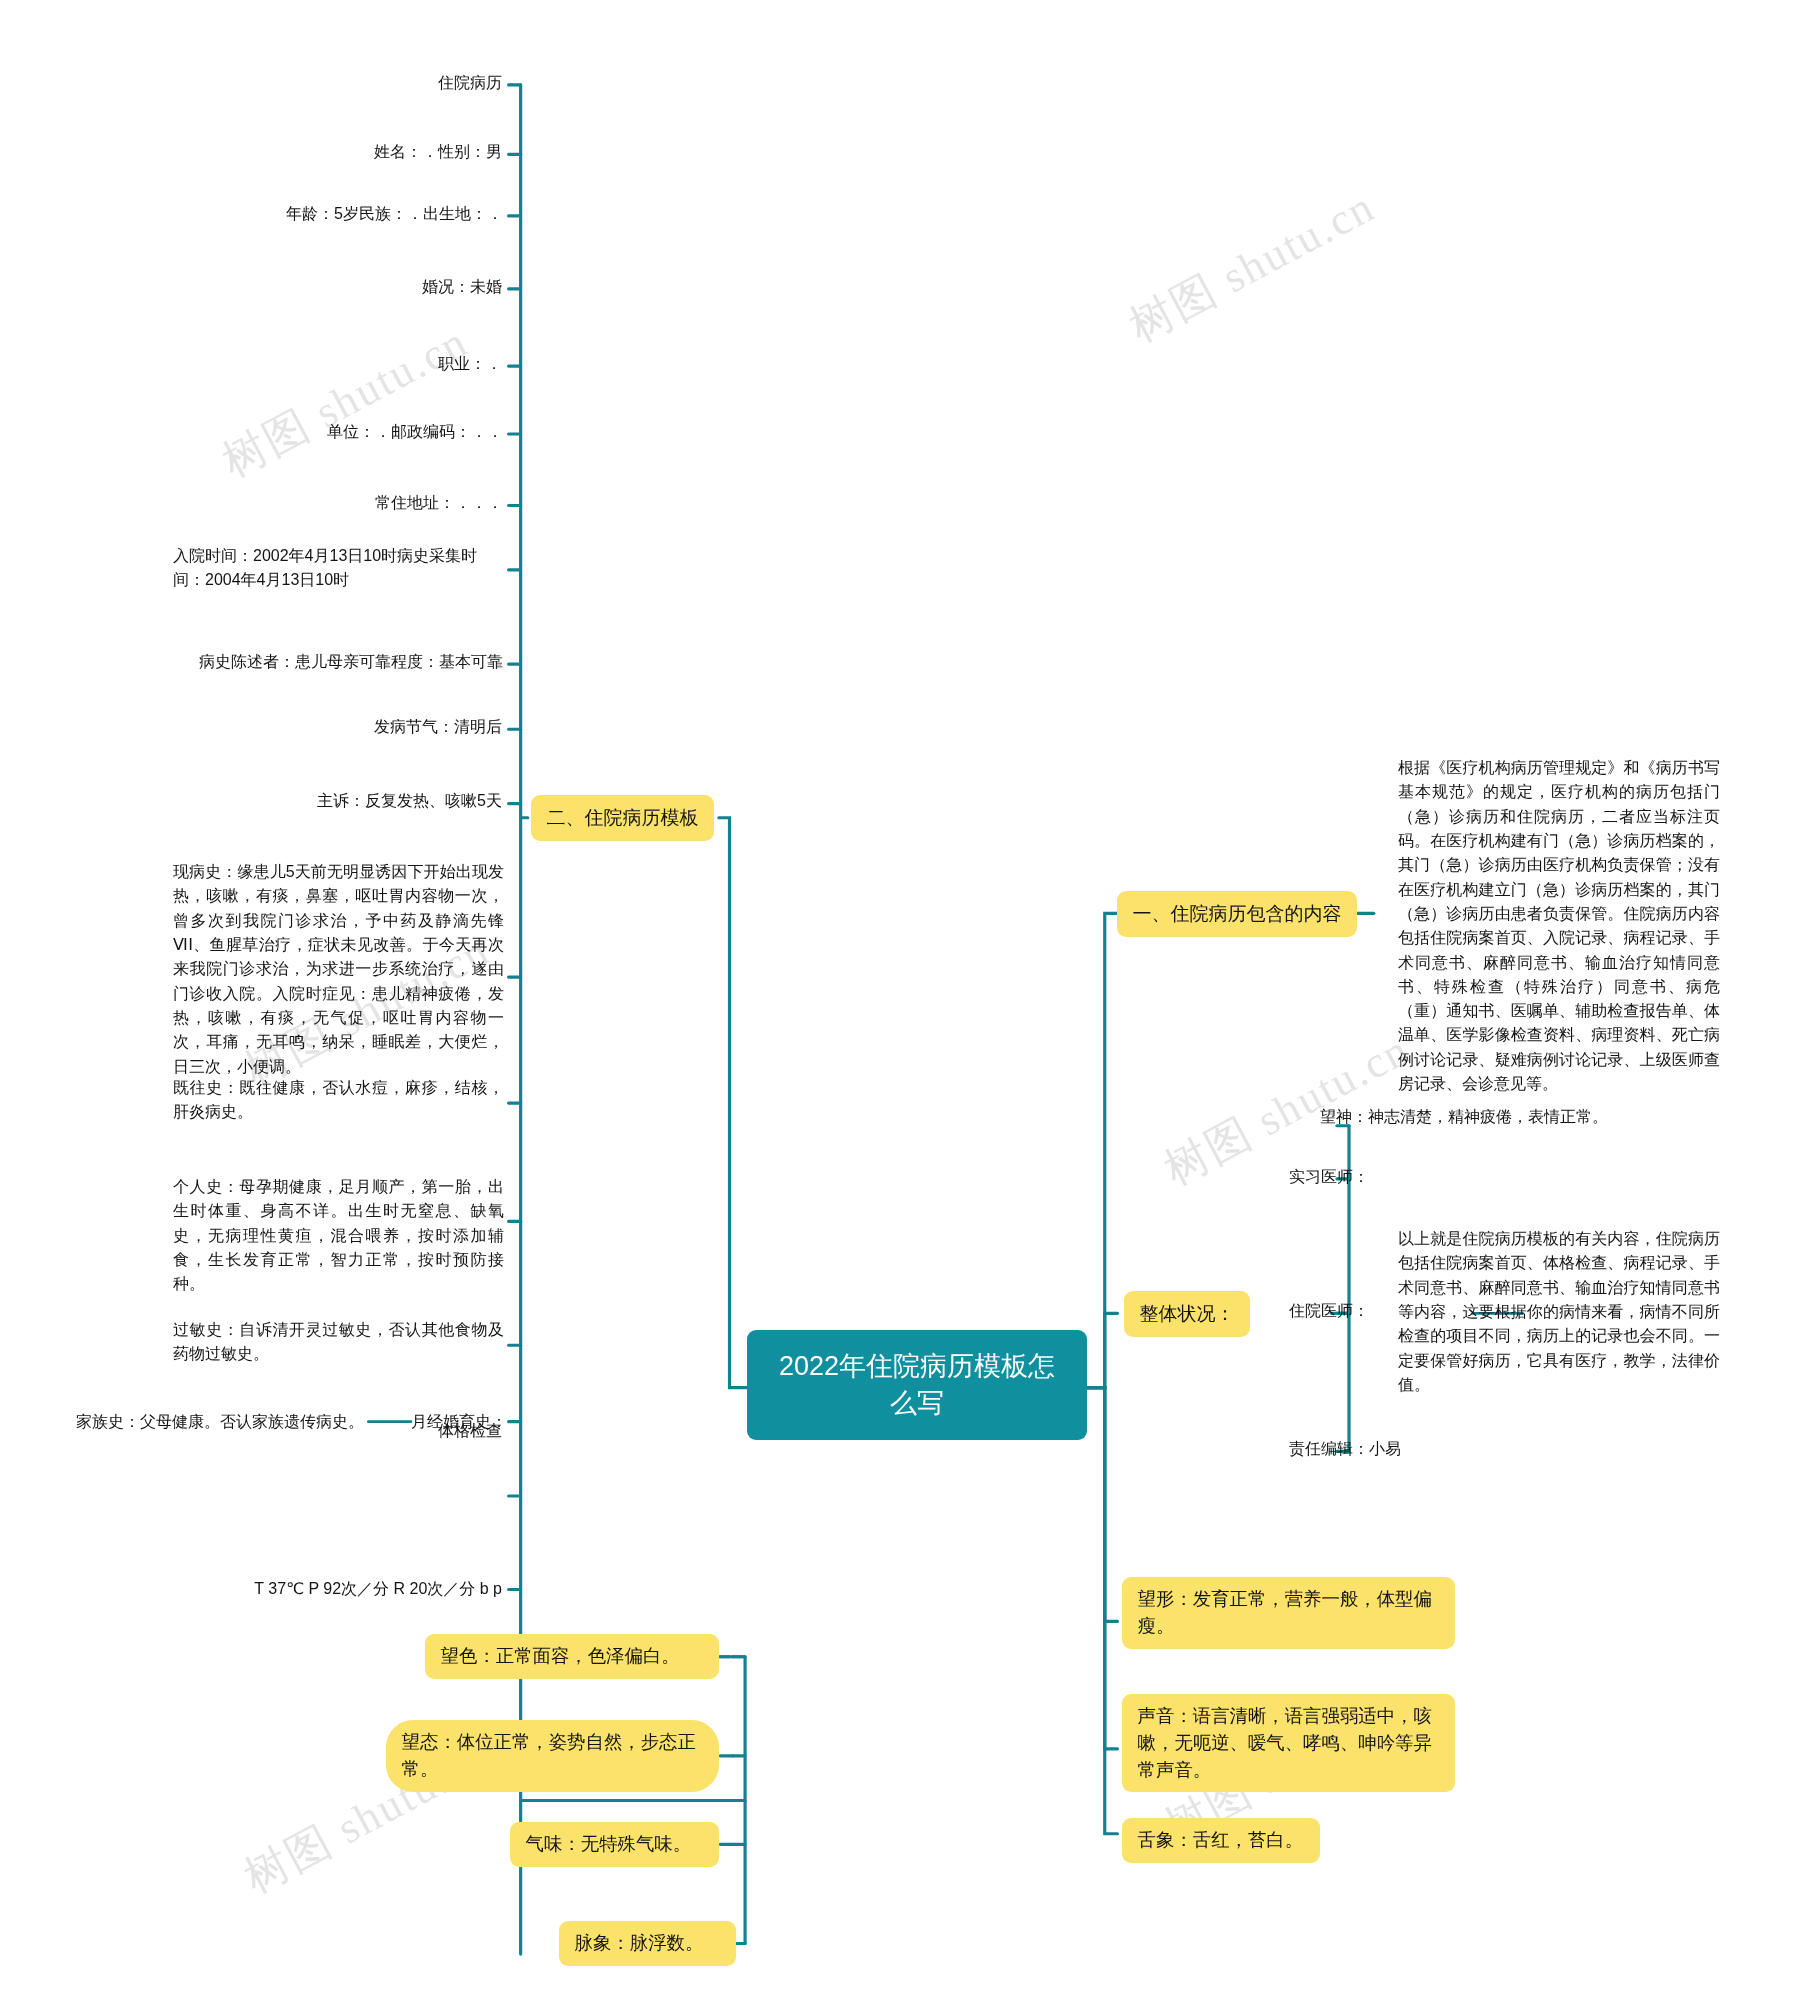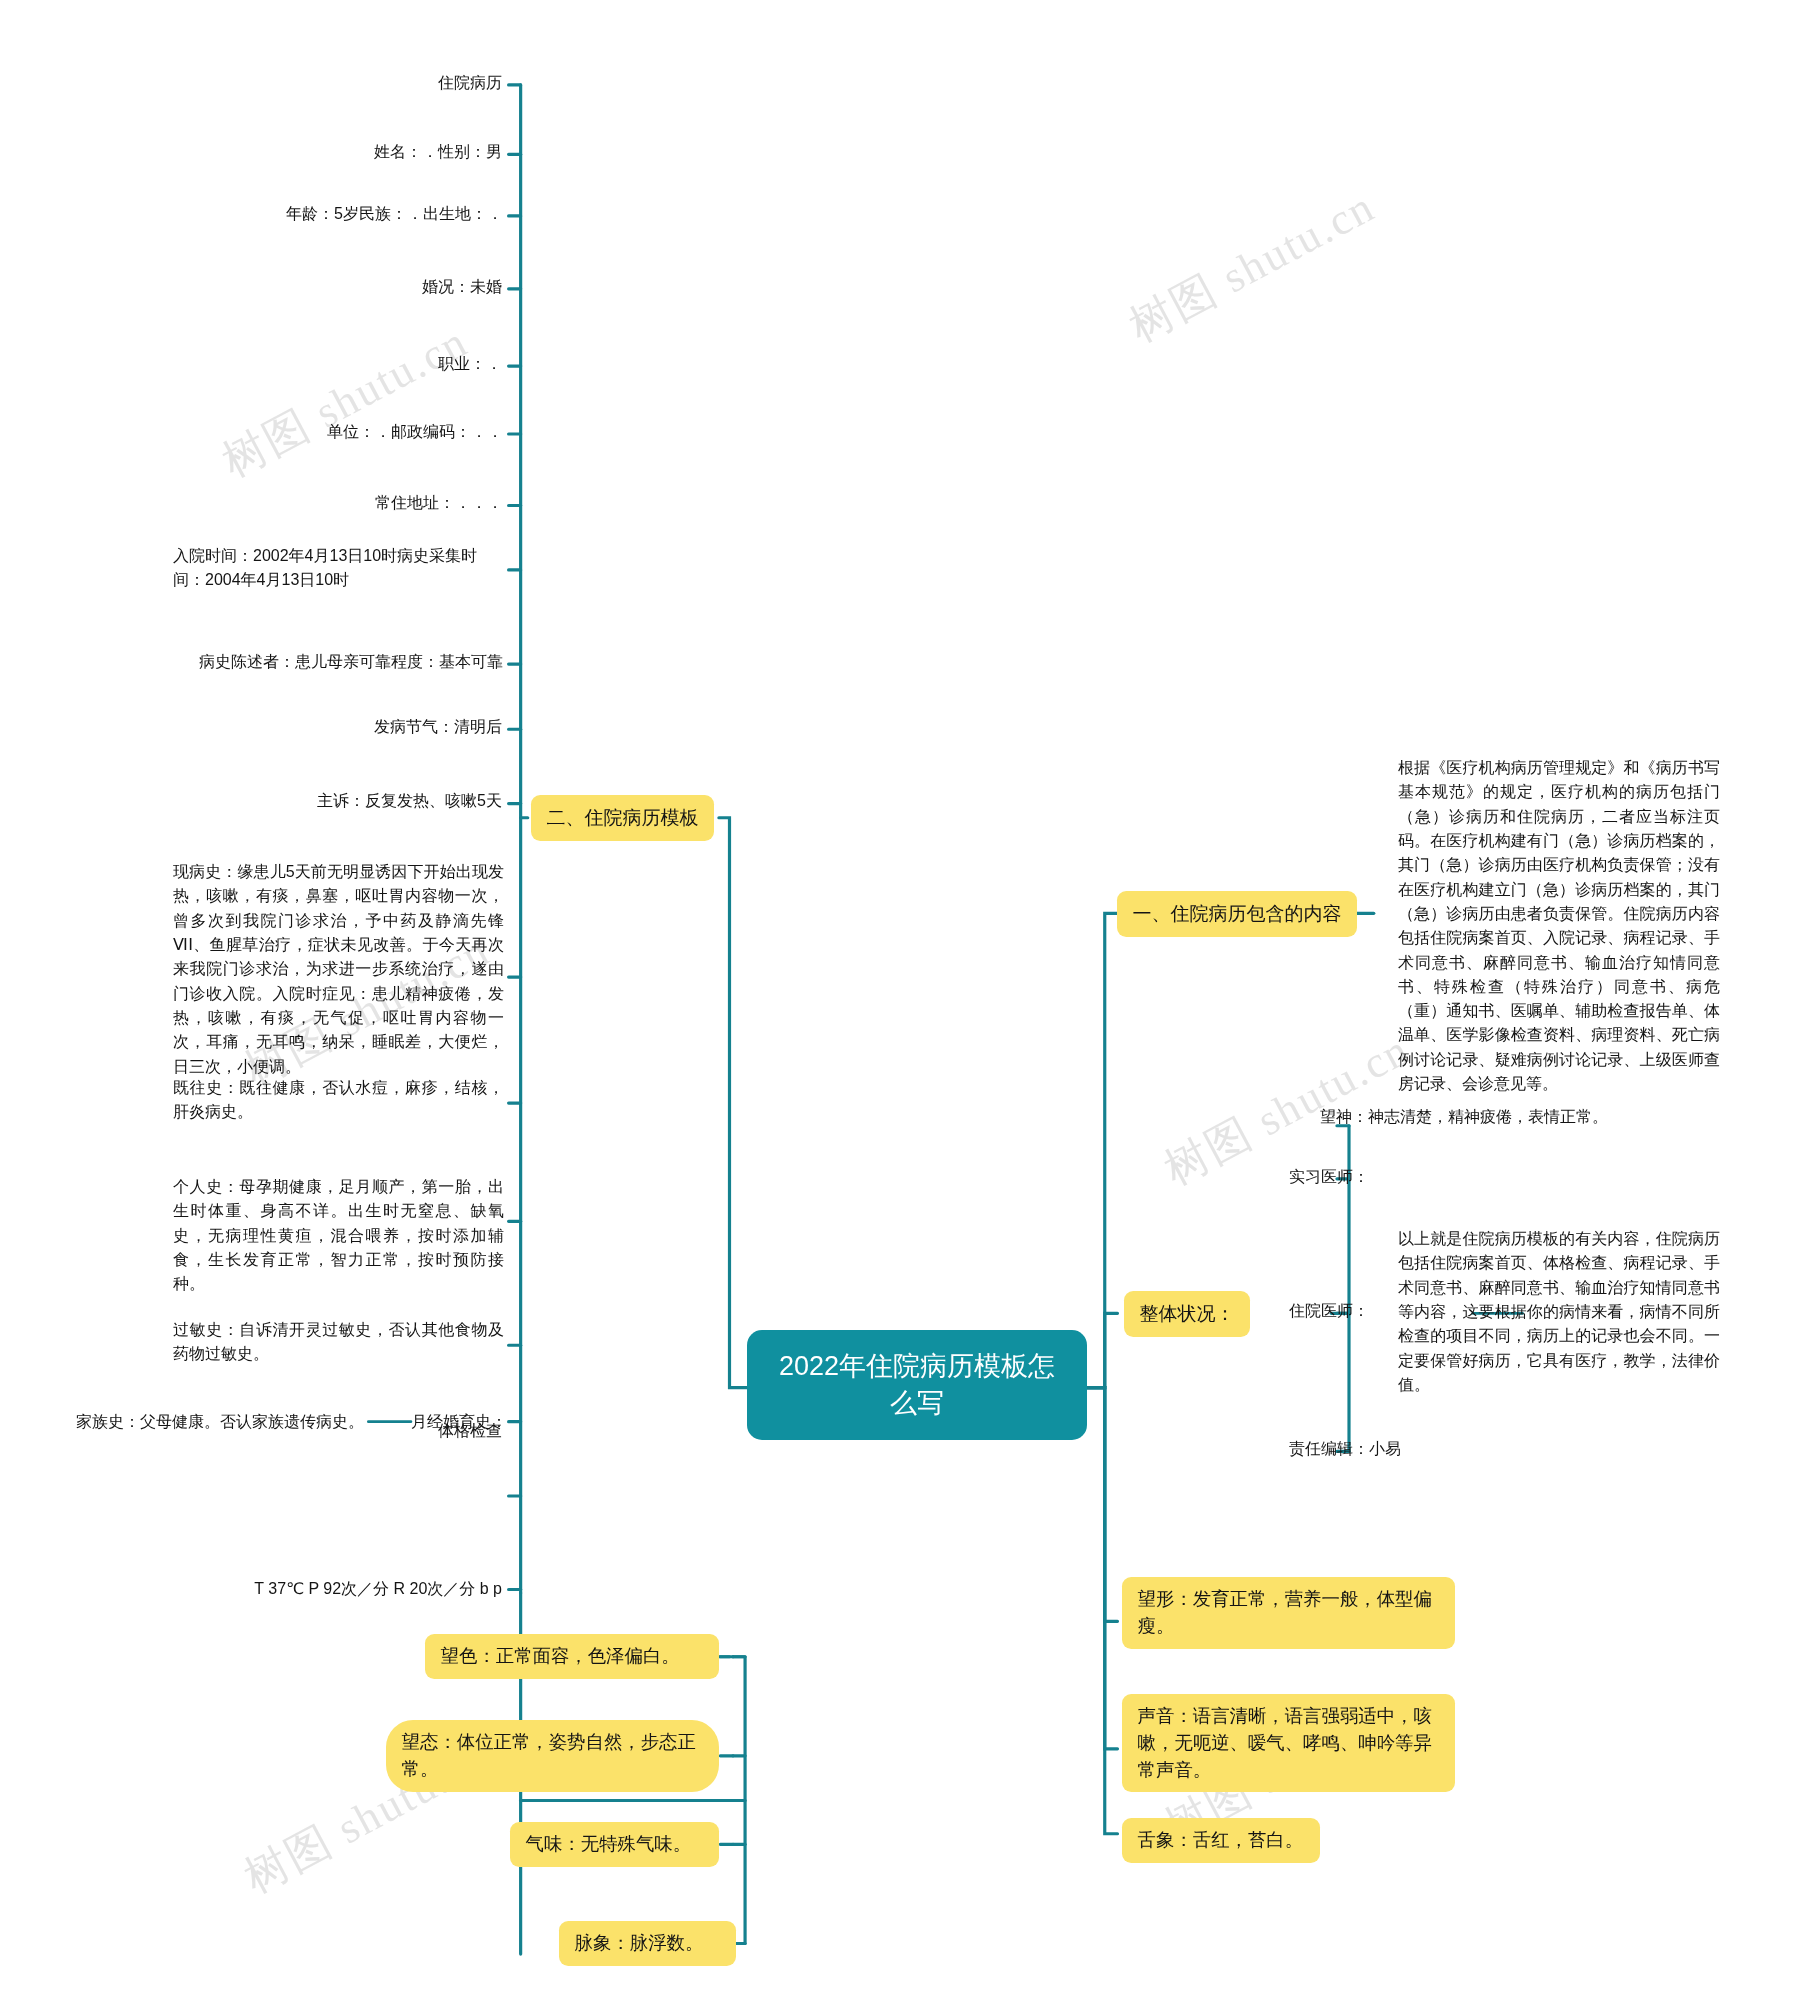--- a/index.html
+++ b/index.html
@@ -61,7 +61,7 @@
   .center-node{
     background:#10909f;
     color:#ffffff;
-    border-radius:15px;
+    border-radius:9px;
     font-size:27px;
     text-align:center;
     padding:18.4px 21px;

